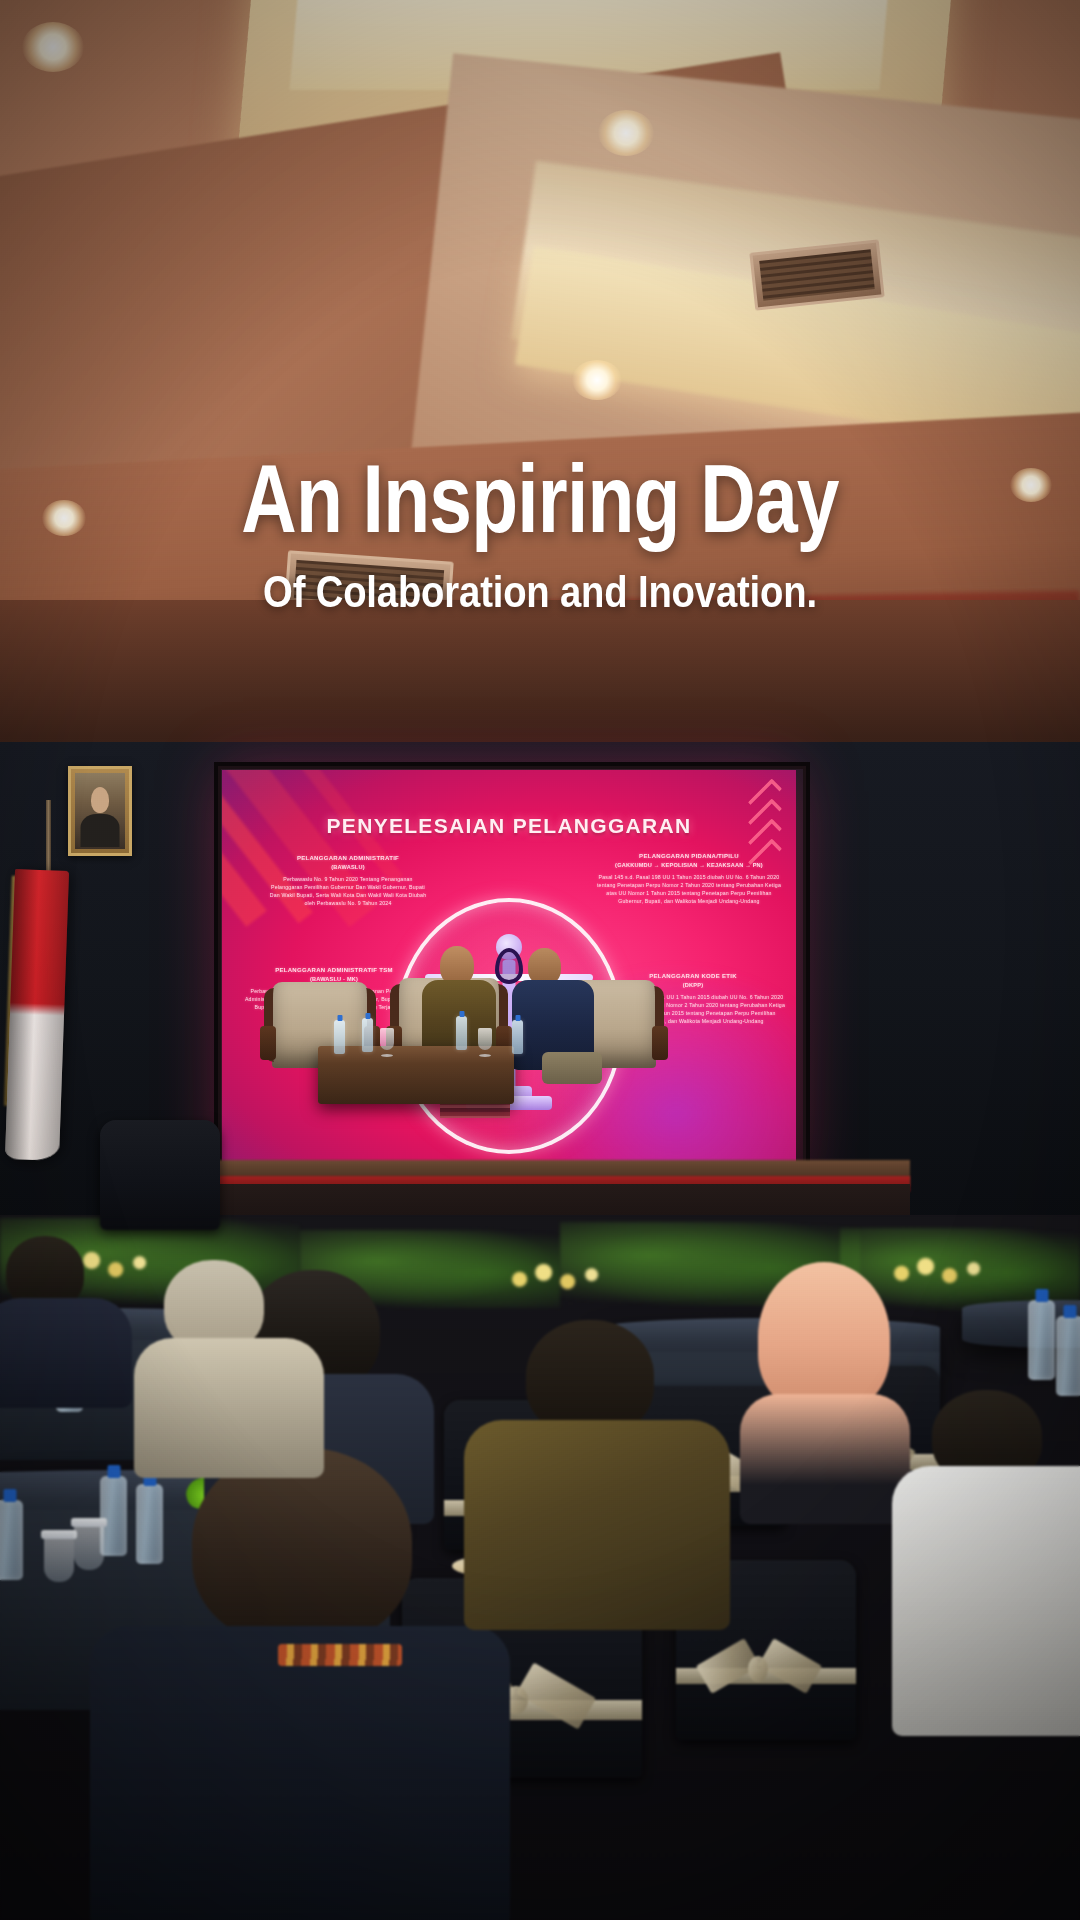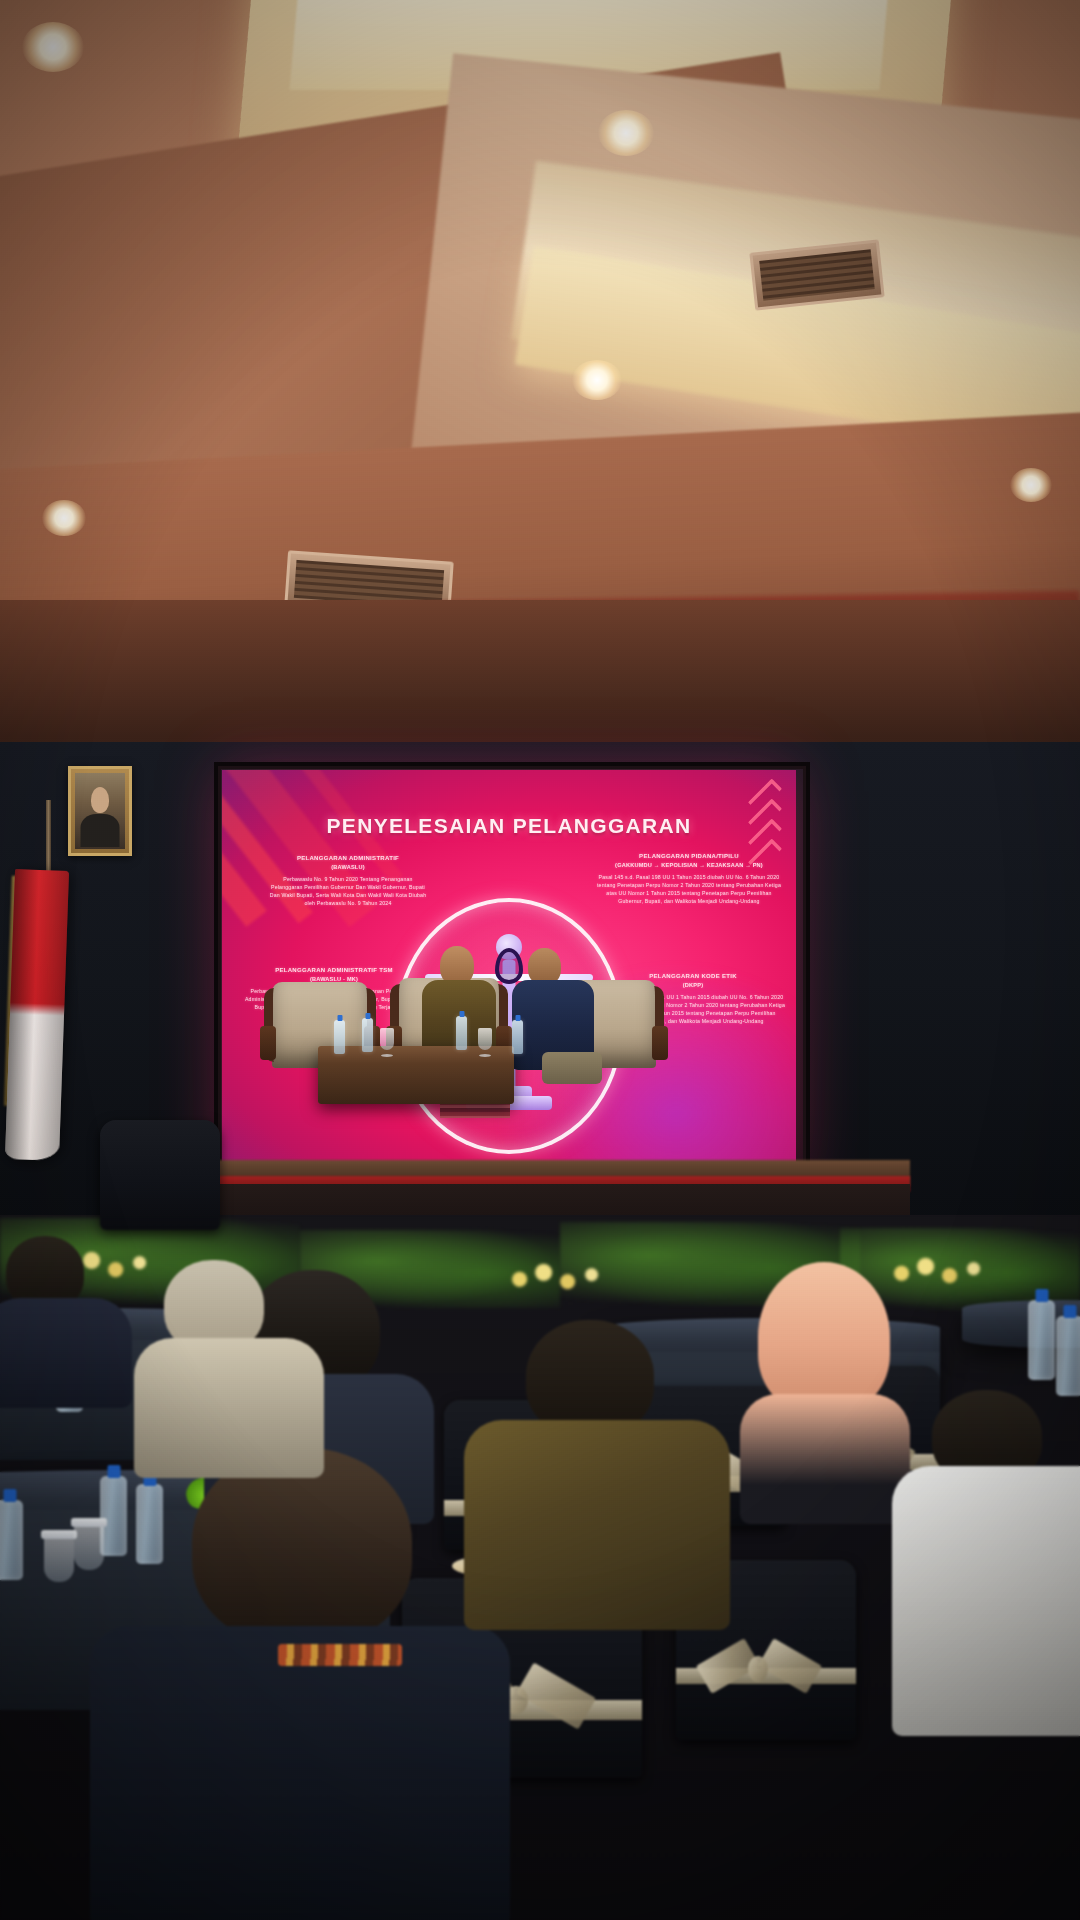--- a/index.html
+++ b/index.html
@@ -718,6 +718,10 @@
   <div class="grain"></div>
   <div class="vignette"></div>
 
+  <div class="overlay-text">
+    <div class="ov-title">An Inspiring Day</div>
+    <div class="ov-sub">Of Colaboration and Inovation.</div>
+  </div>
 
 </div>
 

